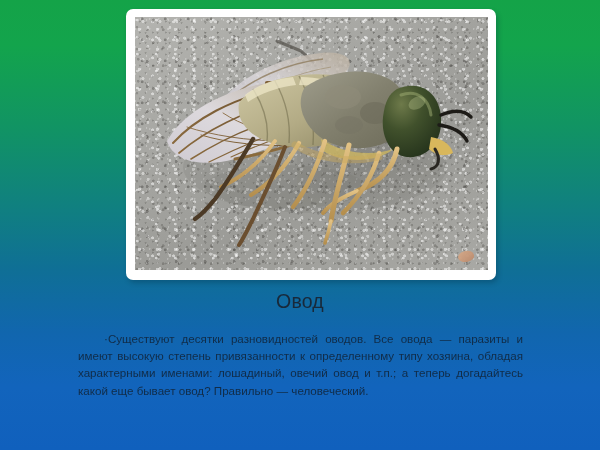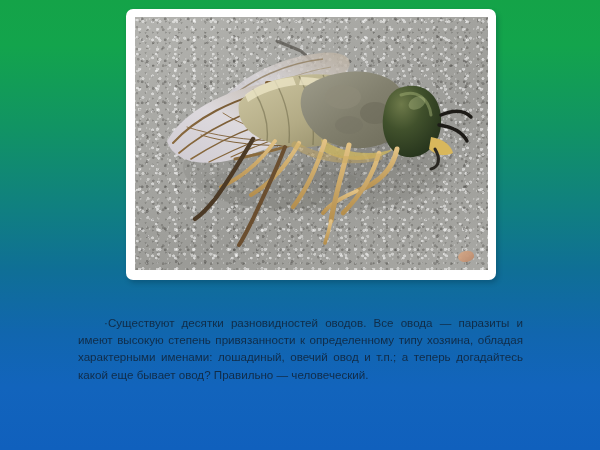--- a/index.html
+++ b/index.html
@@ -271,6 +271,7 @@
     </div>
   </div>
 
+  <div id="title">Овод</div>
 
   <div id="body-text"><span class="indent"></span><span>·</span><span>Существуют десятки разновидностей оводов. Все овода — паразиты и имеют высокую степень привязанности к определенному типу хозяина, обладая характерными именами: лошадиный, овечий овод и т.п.; а теперь догадайтесь какой еще бывает овод? Правильно — человеческий.</span></div>
 

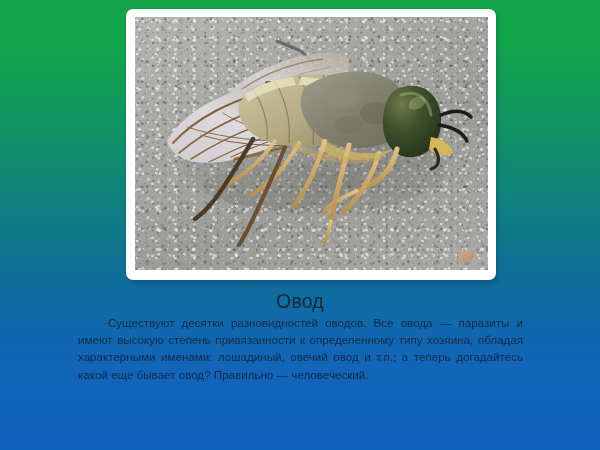--- a/index.html
+++ b/index.html
@@ -131,7 +131,7 @@
   #body-text {
     position: absolute;
     left: 78px;
-    top: 314px;
+    top: 330px;
     width: 445px;
     font-size: 11.6px;
     line-height: 17.2px;

